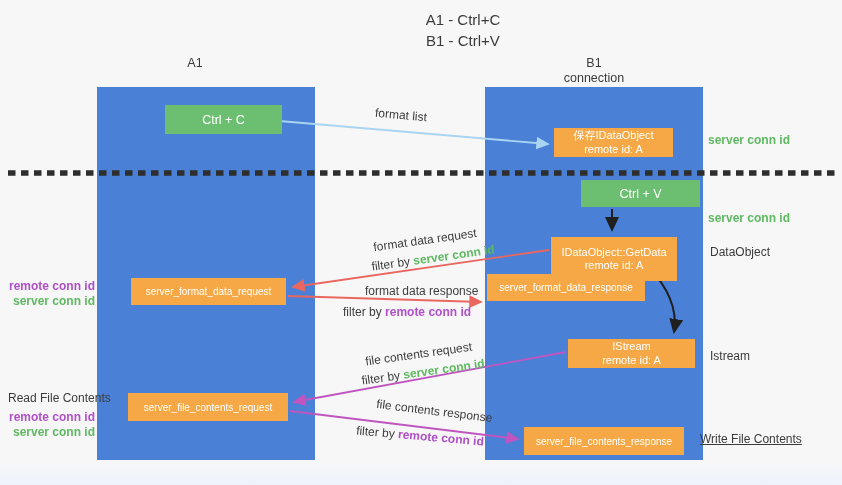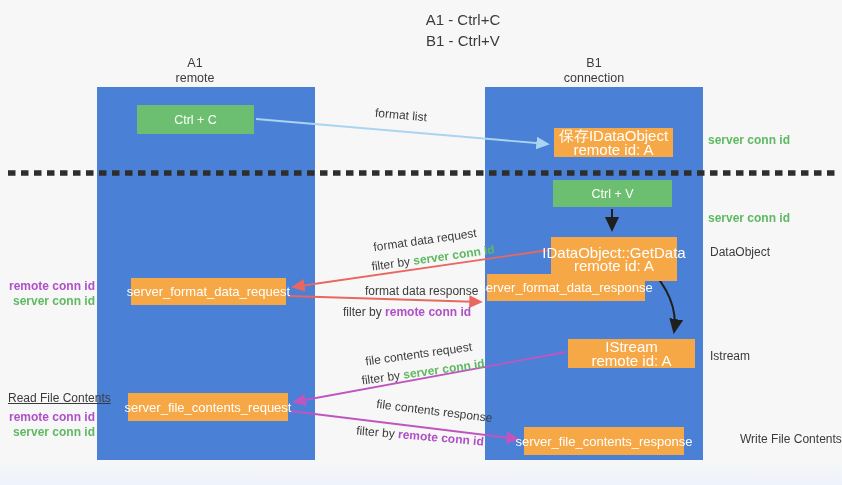--- a/index.html
+++ b/index.html
@@ -41,7 +41,6 @@
 
   <div class="col-header" style="left:86px;">
     <div>A1</div>
-    <div>remote</div>
   </div>
   <div class="col-header" style="left:485px;">
     <div>B1</div>

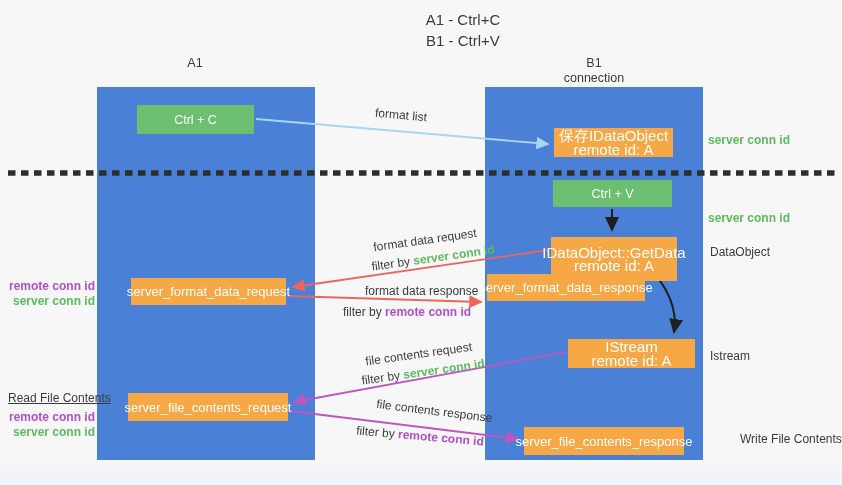--- a/index.html
+++ b/index.html
@@ -16,7 +16,7 @@
   .arrows{position:absolute;left:0;top:0;z-index:2;}
   .box{position:absolute;z-index:3;display:flex;flex-direction:column;align-items:center;
     justify-content:center;text-align:center;color:#fff;white-space:nowrap;}
-  .green{background:#6cbf70;}
+  .green{background:#6cbf70;margin-left:28px;}
   .orange{background:#f7a846;}
   .box1{font-size:12.5px;}
   .box2{font-size:15px;line-height:13.5px;}

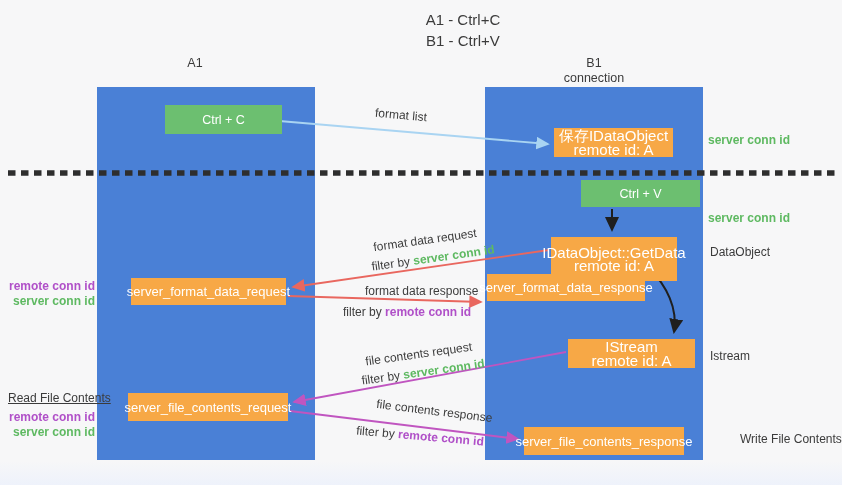--- a/index.html
+++ b/index.html
@@ -19,7 +19,7 @@
   .green{background:#6cbf70;margin-left:28px;}
   .orange{background:#f7a846;}
   .box1{font-size:12.5px;}
-  .box2{font-size:15px;line-height:13.5px;}
+  .box2{font-size:11px;line-height:13.5px;}
   .boxm{font-size:13px;}
   .side-label{position:absolute;z-index:3;font-size:12px;color:#3b3b3b;white-space:nowrap;}
   .arrow-label{position:absolute;z-index:3;font-size:12px;color:#3d3d3d;white-space:nowrap;

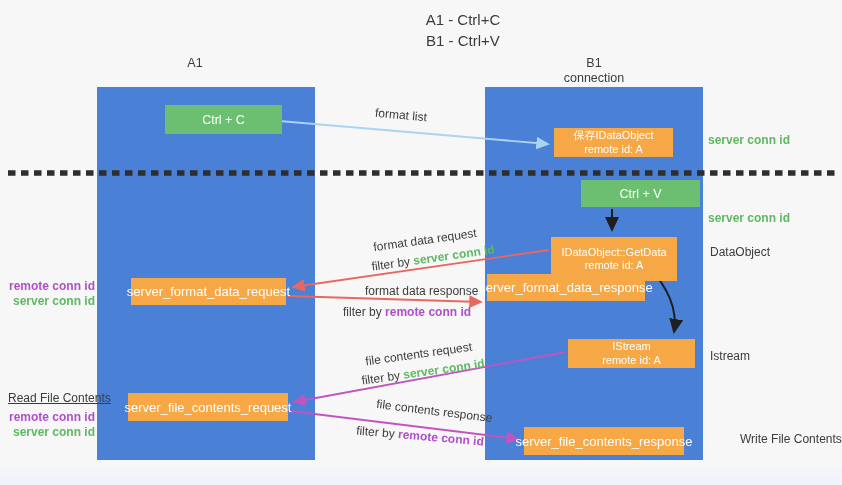--- a/index.html
+++ b/index.html
@@ -20,7 +20,7 @@
   .orange{background:#f7a846;}
   .box1{font-size:12.5px;}
   .box2{font-size:11px;line-height:13.5px;}
-  .boxm{font-size:13px;}
+  .boxm{font-size:10px;}
   .side-label{position:absolute;z-index:3;font-size:12px;color:#3b3b3b;white-space:nowrap;}
   .arrow-label{position:absolute;z-index:3;font-size:12px;color:#3d3d3d;white-space:nowrap;
     transform-origin:center center;}

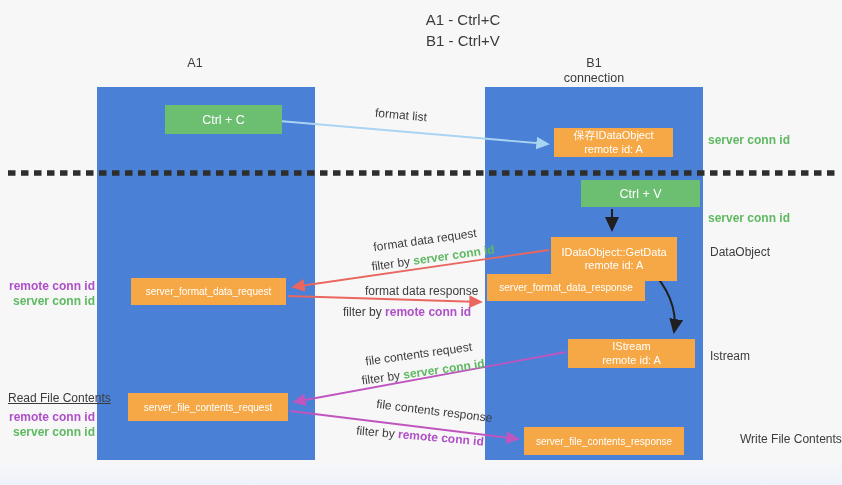--- a/index.html
+++ b/index.html
@@ -159,7 +159,7 @@
     <div class="t-green">server conn id</div>
   </div>
 
-  <div class="side-label" style="left:8px;top:391px;text-decoration:underline;">Read File Contents</div>
+  <div class="side-label" style="left:8px;top:391px;">Read File Contents</div>
 
   <div class="left-block" style="top:410px;">
     <div class="t-purple">remote conn id</div>

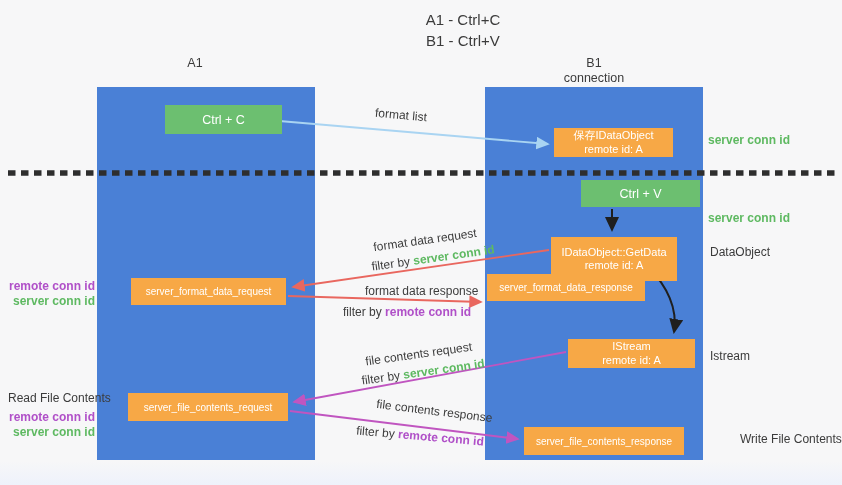--- a/index.html
+++ b/index.html
@@ -152,7 +152,7 @@
   <div class="side-label t-green" style="left:708px;top:211px;font-size:12px;">server conn id</div>
   <div class="side-label" style="left:710px;top:245px;">DataObject</div>
   <div class="side-label" style="left:710px;top:349px;">Istream</div>
-  <div class="side-label" style="left:740px;top:432px;">Write File Contents</div>
+  <div class="side-label" style="left:700px;top:432px;text-decoration:underline;">Write File Contents</div>
 
   <div class="left-block" style="top:279px;">
     <div class="t-purple">remote conn id</div>

